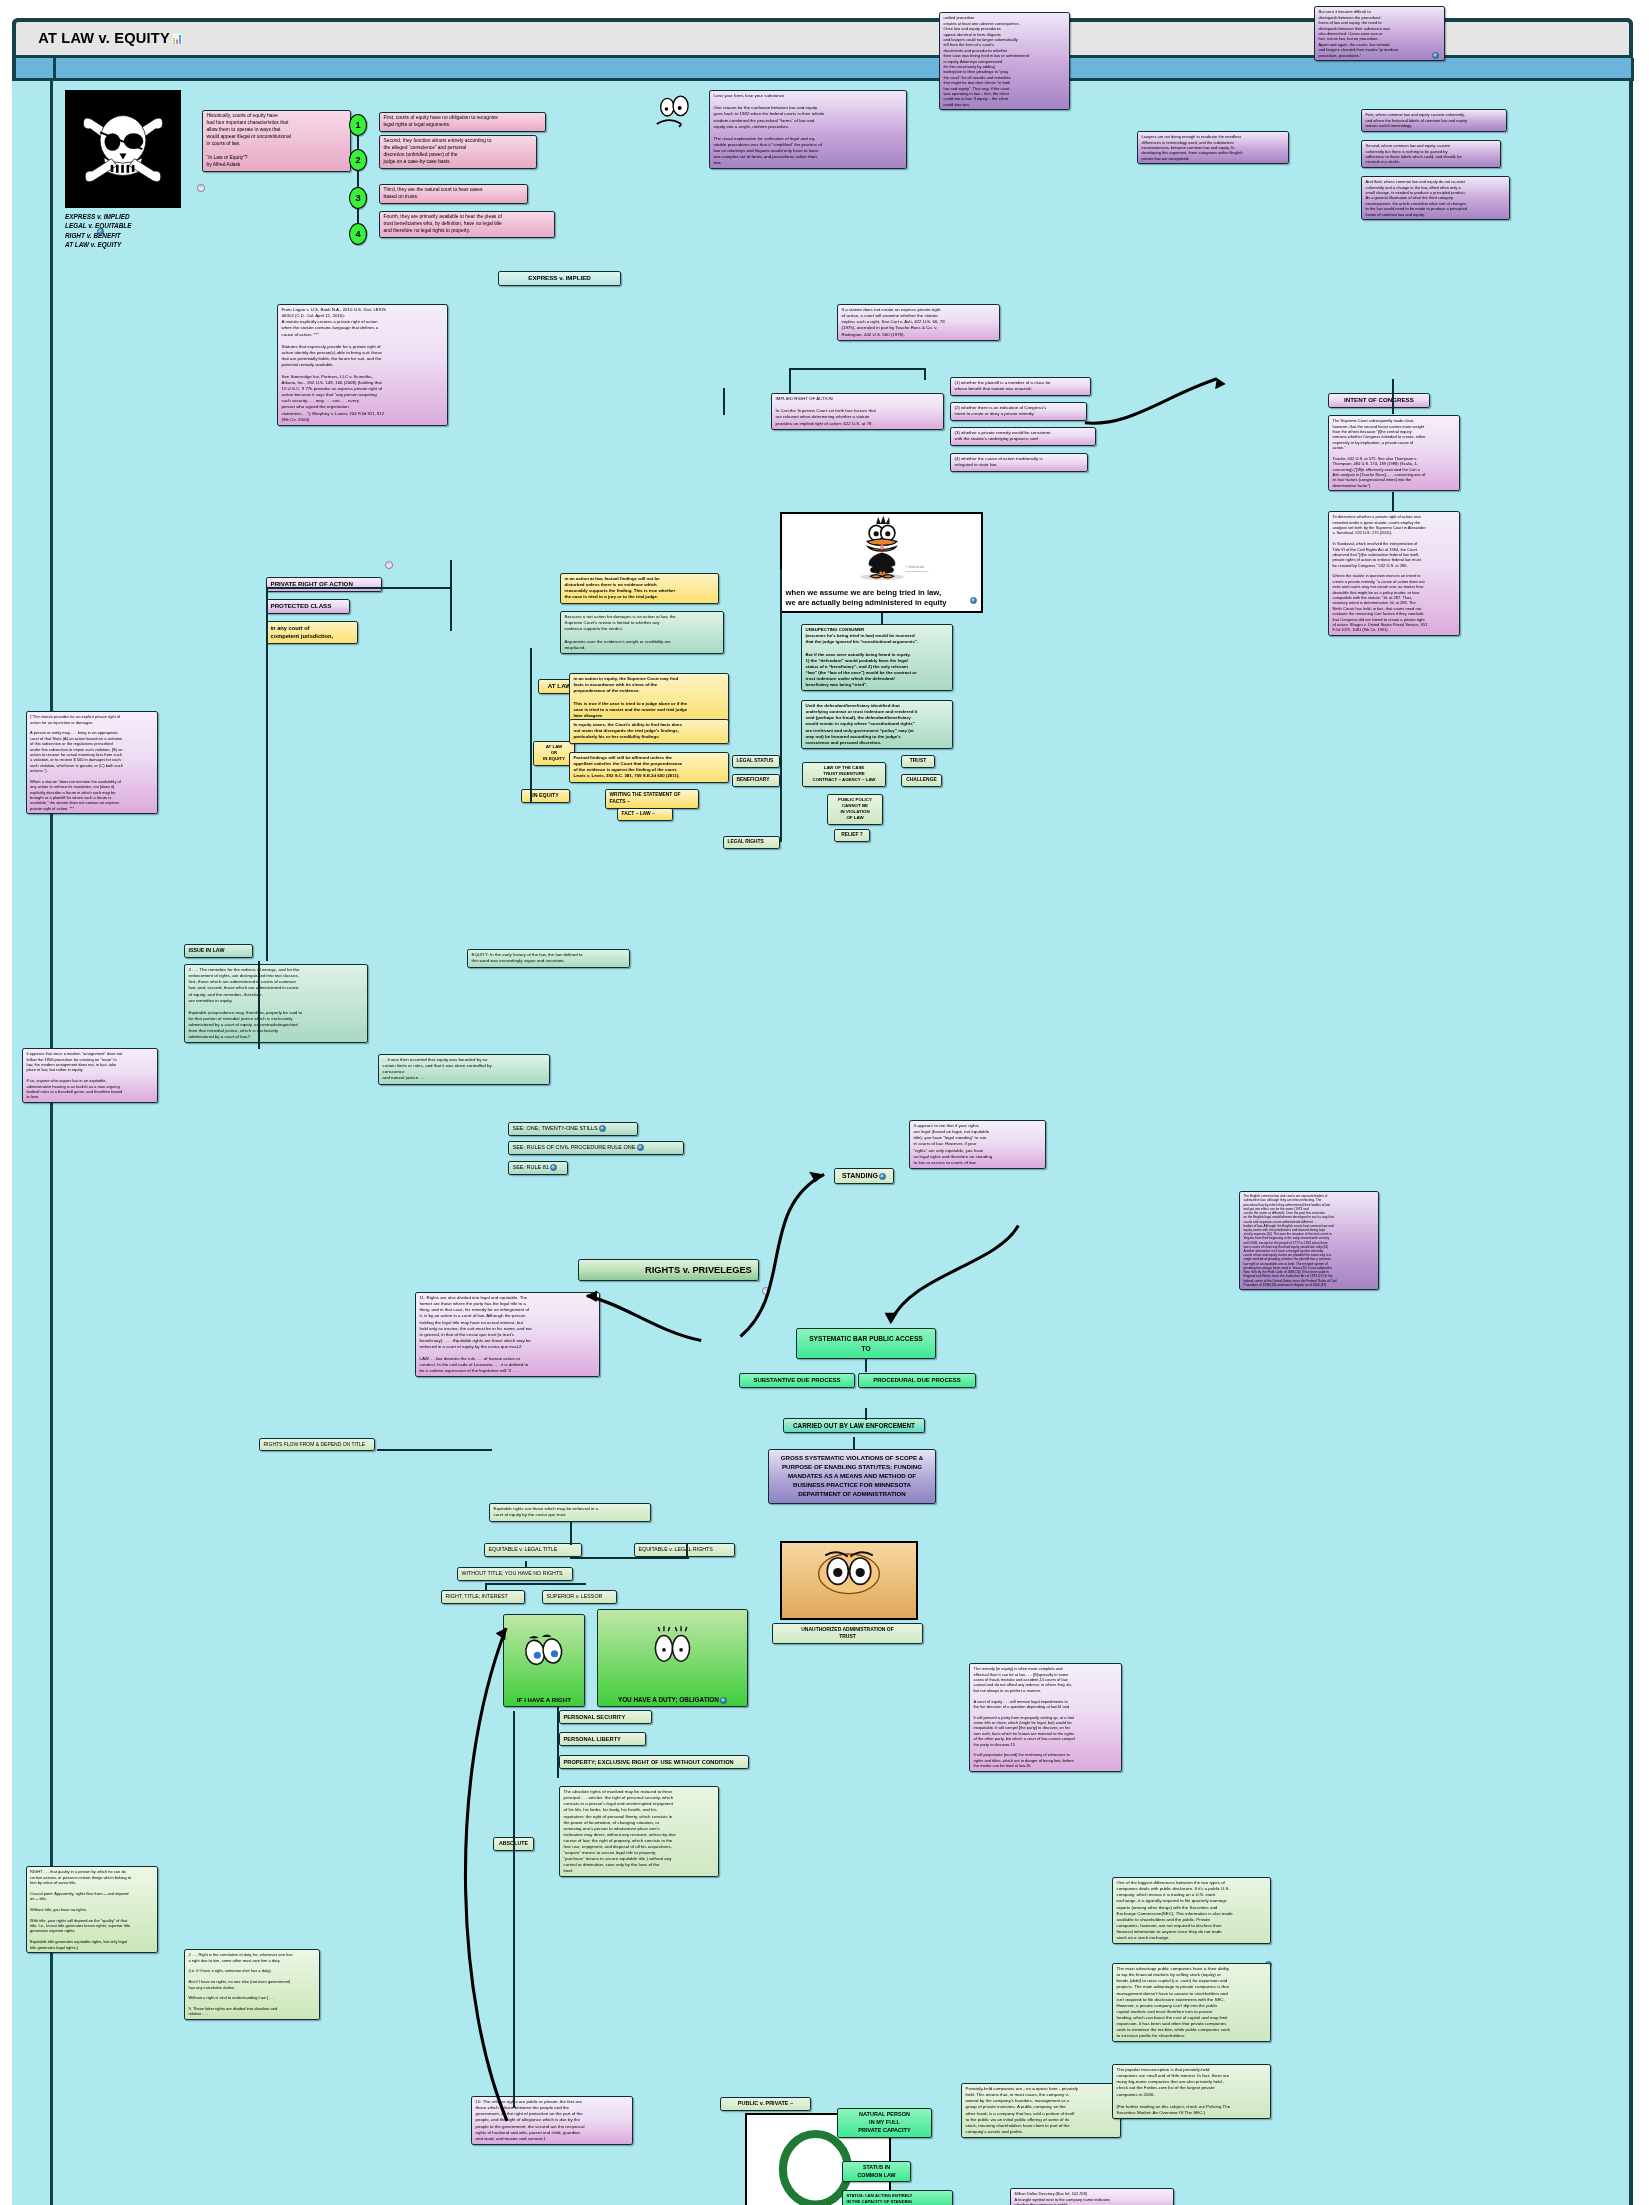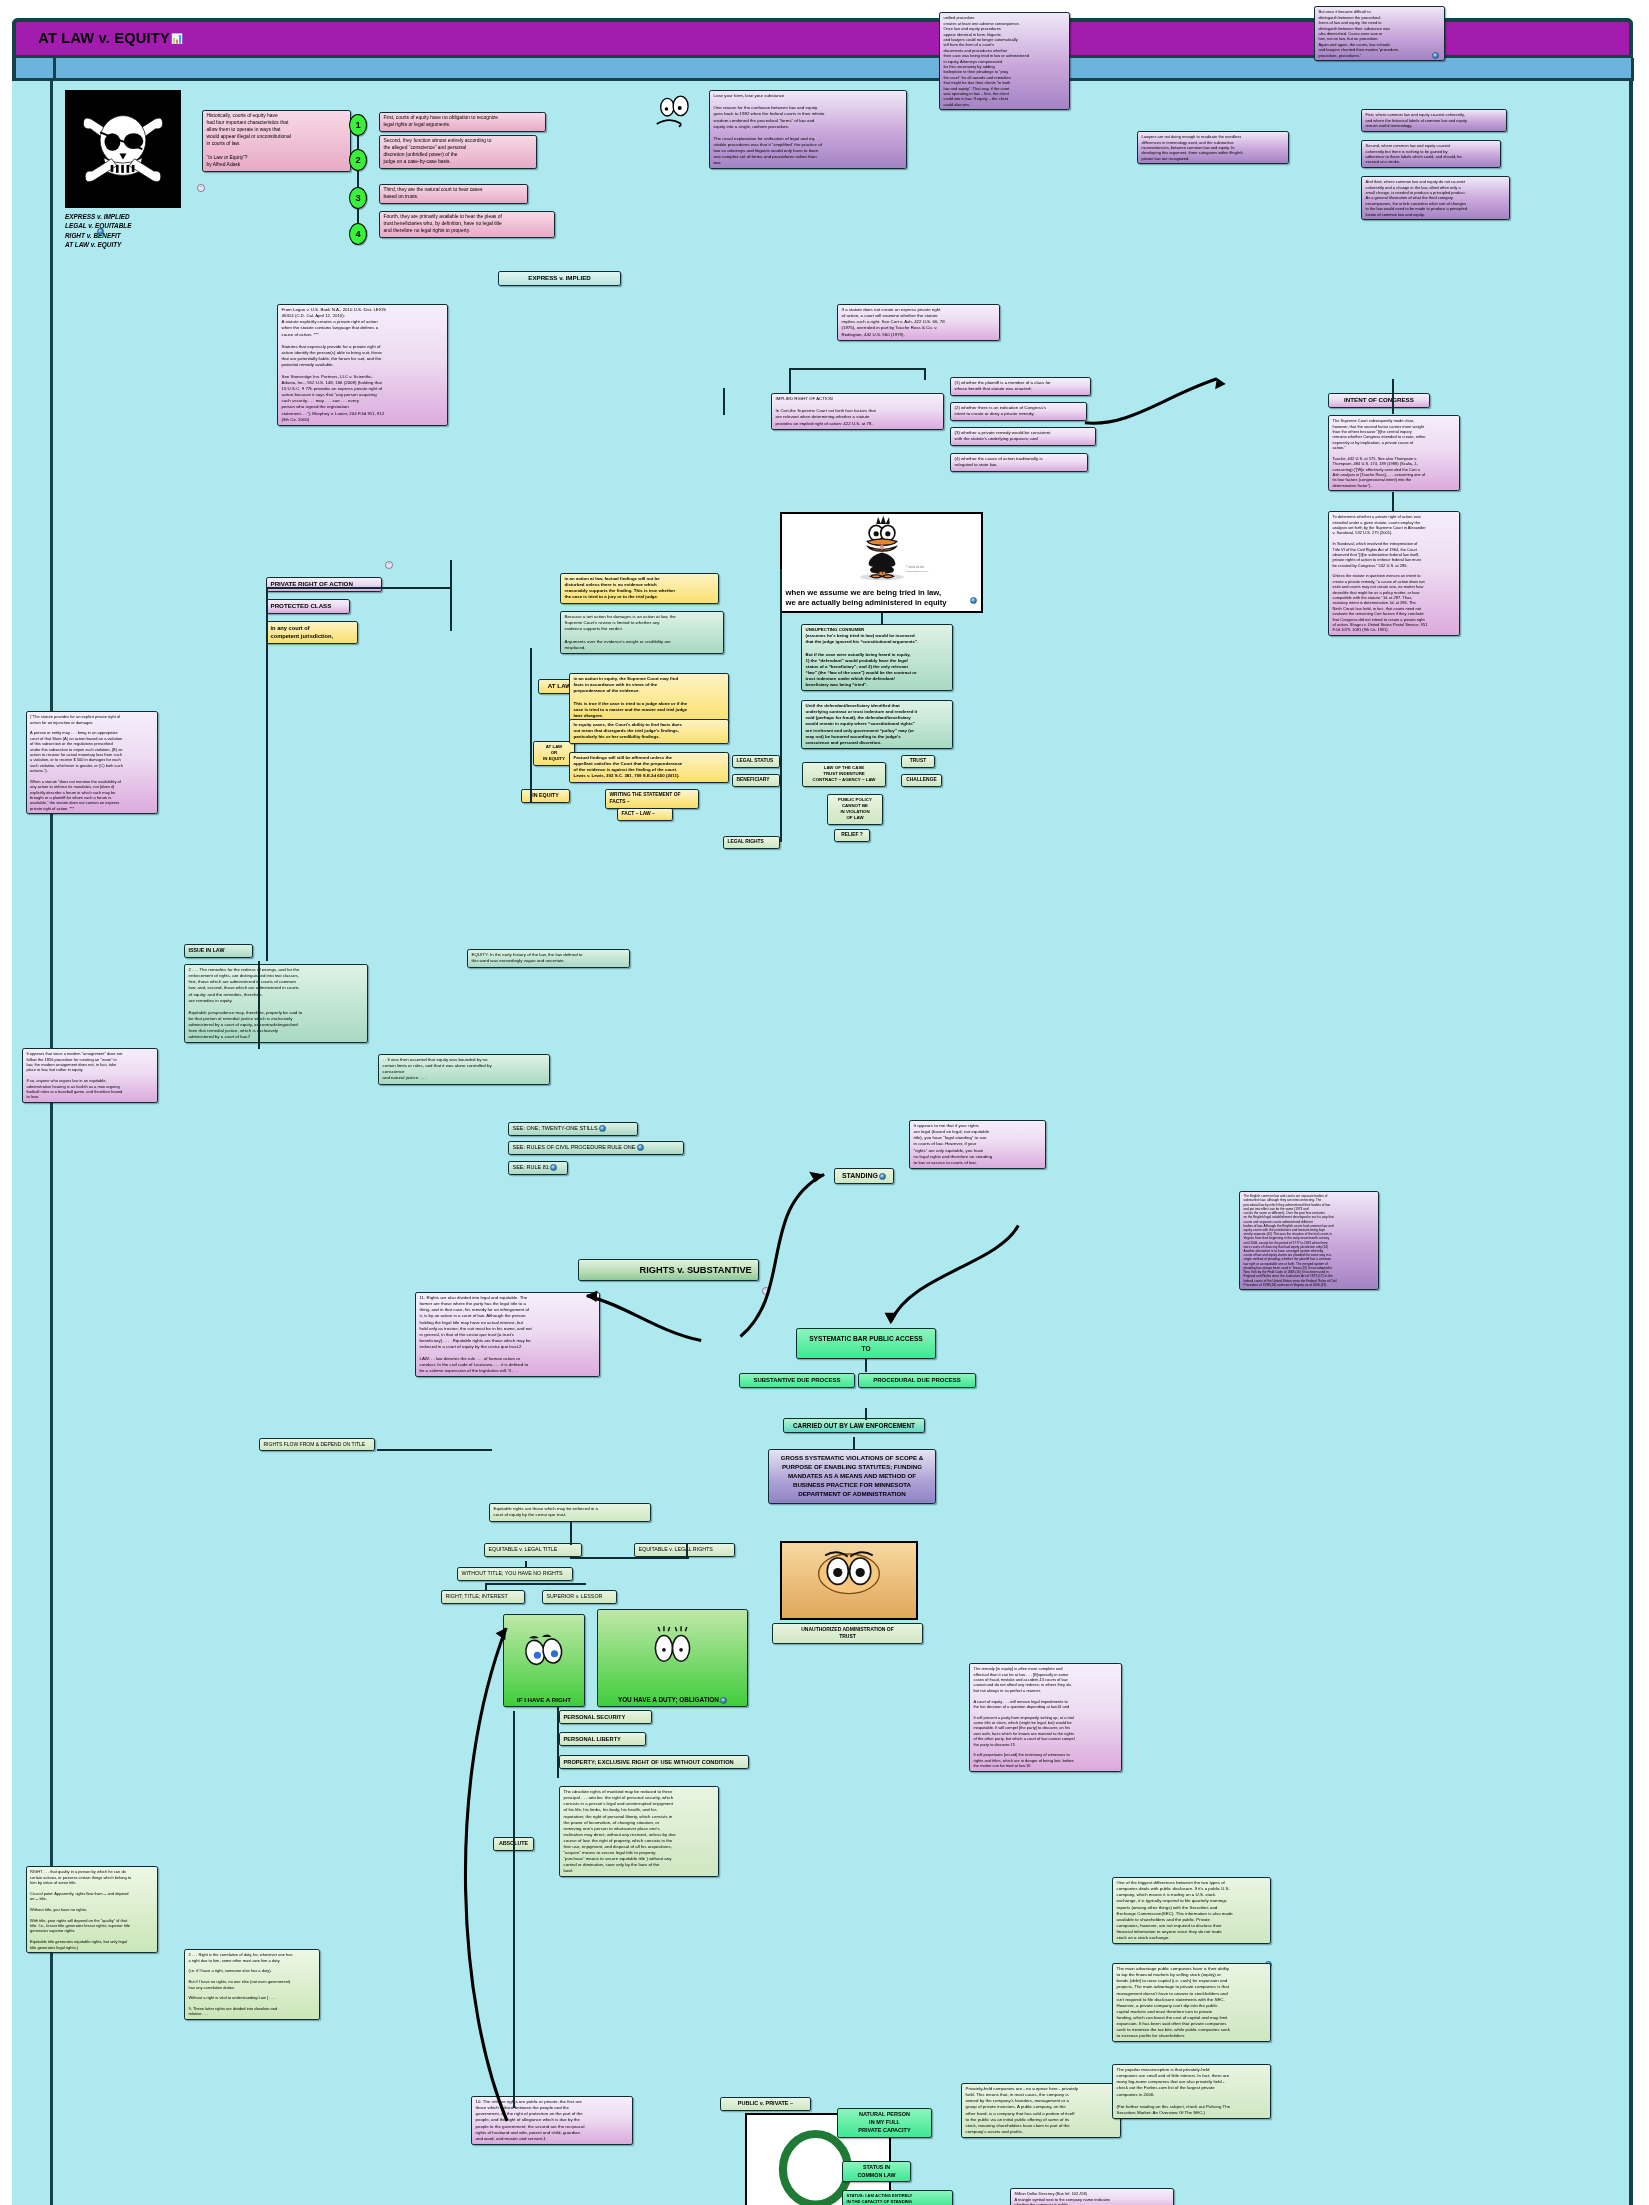--- a/index.html
+++ b/index.html
@@ -10,7 +10,7 @@
   .frame{position:absolute;left:12.3px;top:17.6px;width:1621px;height:3131px;
          border:4px solid #15424a;border-radius:6.2px;background:#aee9f0;box-sizing:border-box;}
   .titlebar{position:absolute;left:12.3px;top:17.6px;width:1621px;height:41px;
-            background:#a21caf;border:4px solid #15424a;border-radius:6.2px 6.2px 0 0;
+            background:#e5e5e5;border:4px solid #15424a;border-radius:6.2px 6.2px 0 0;
             box-sizing:border-box;display:flex;align-items:center;}
   .titlebar .t{font-weight:bold;font-size:14.6px;color:#000;padding-left:22px;letter-spacing:0.2px;}
   .band2{position:absolute;left:12.3px;top:58px;width:1621px;height:23px;background:#6cb4db;

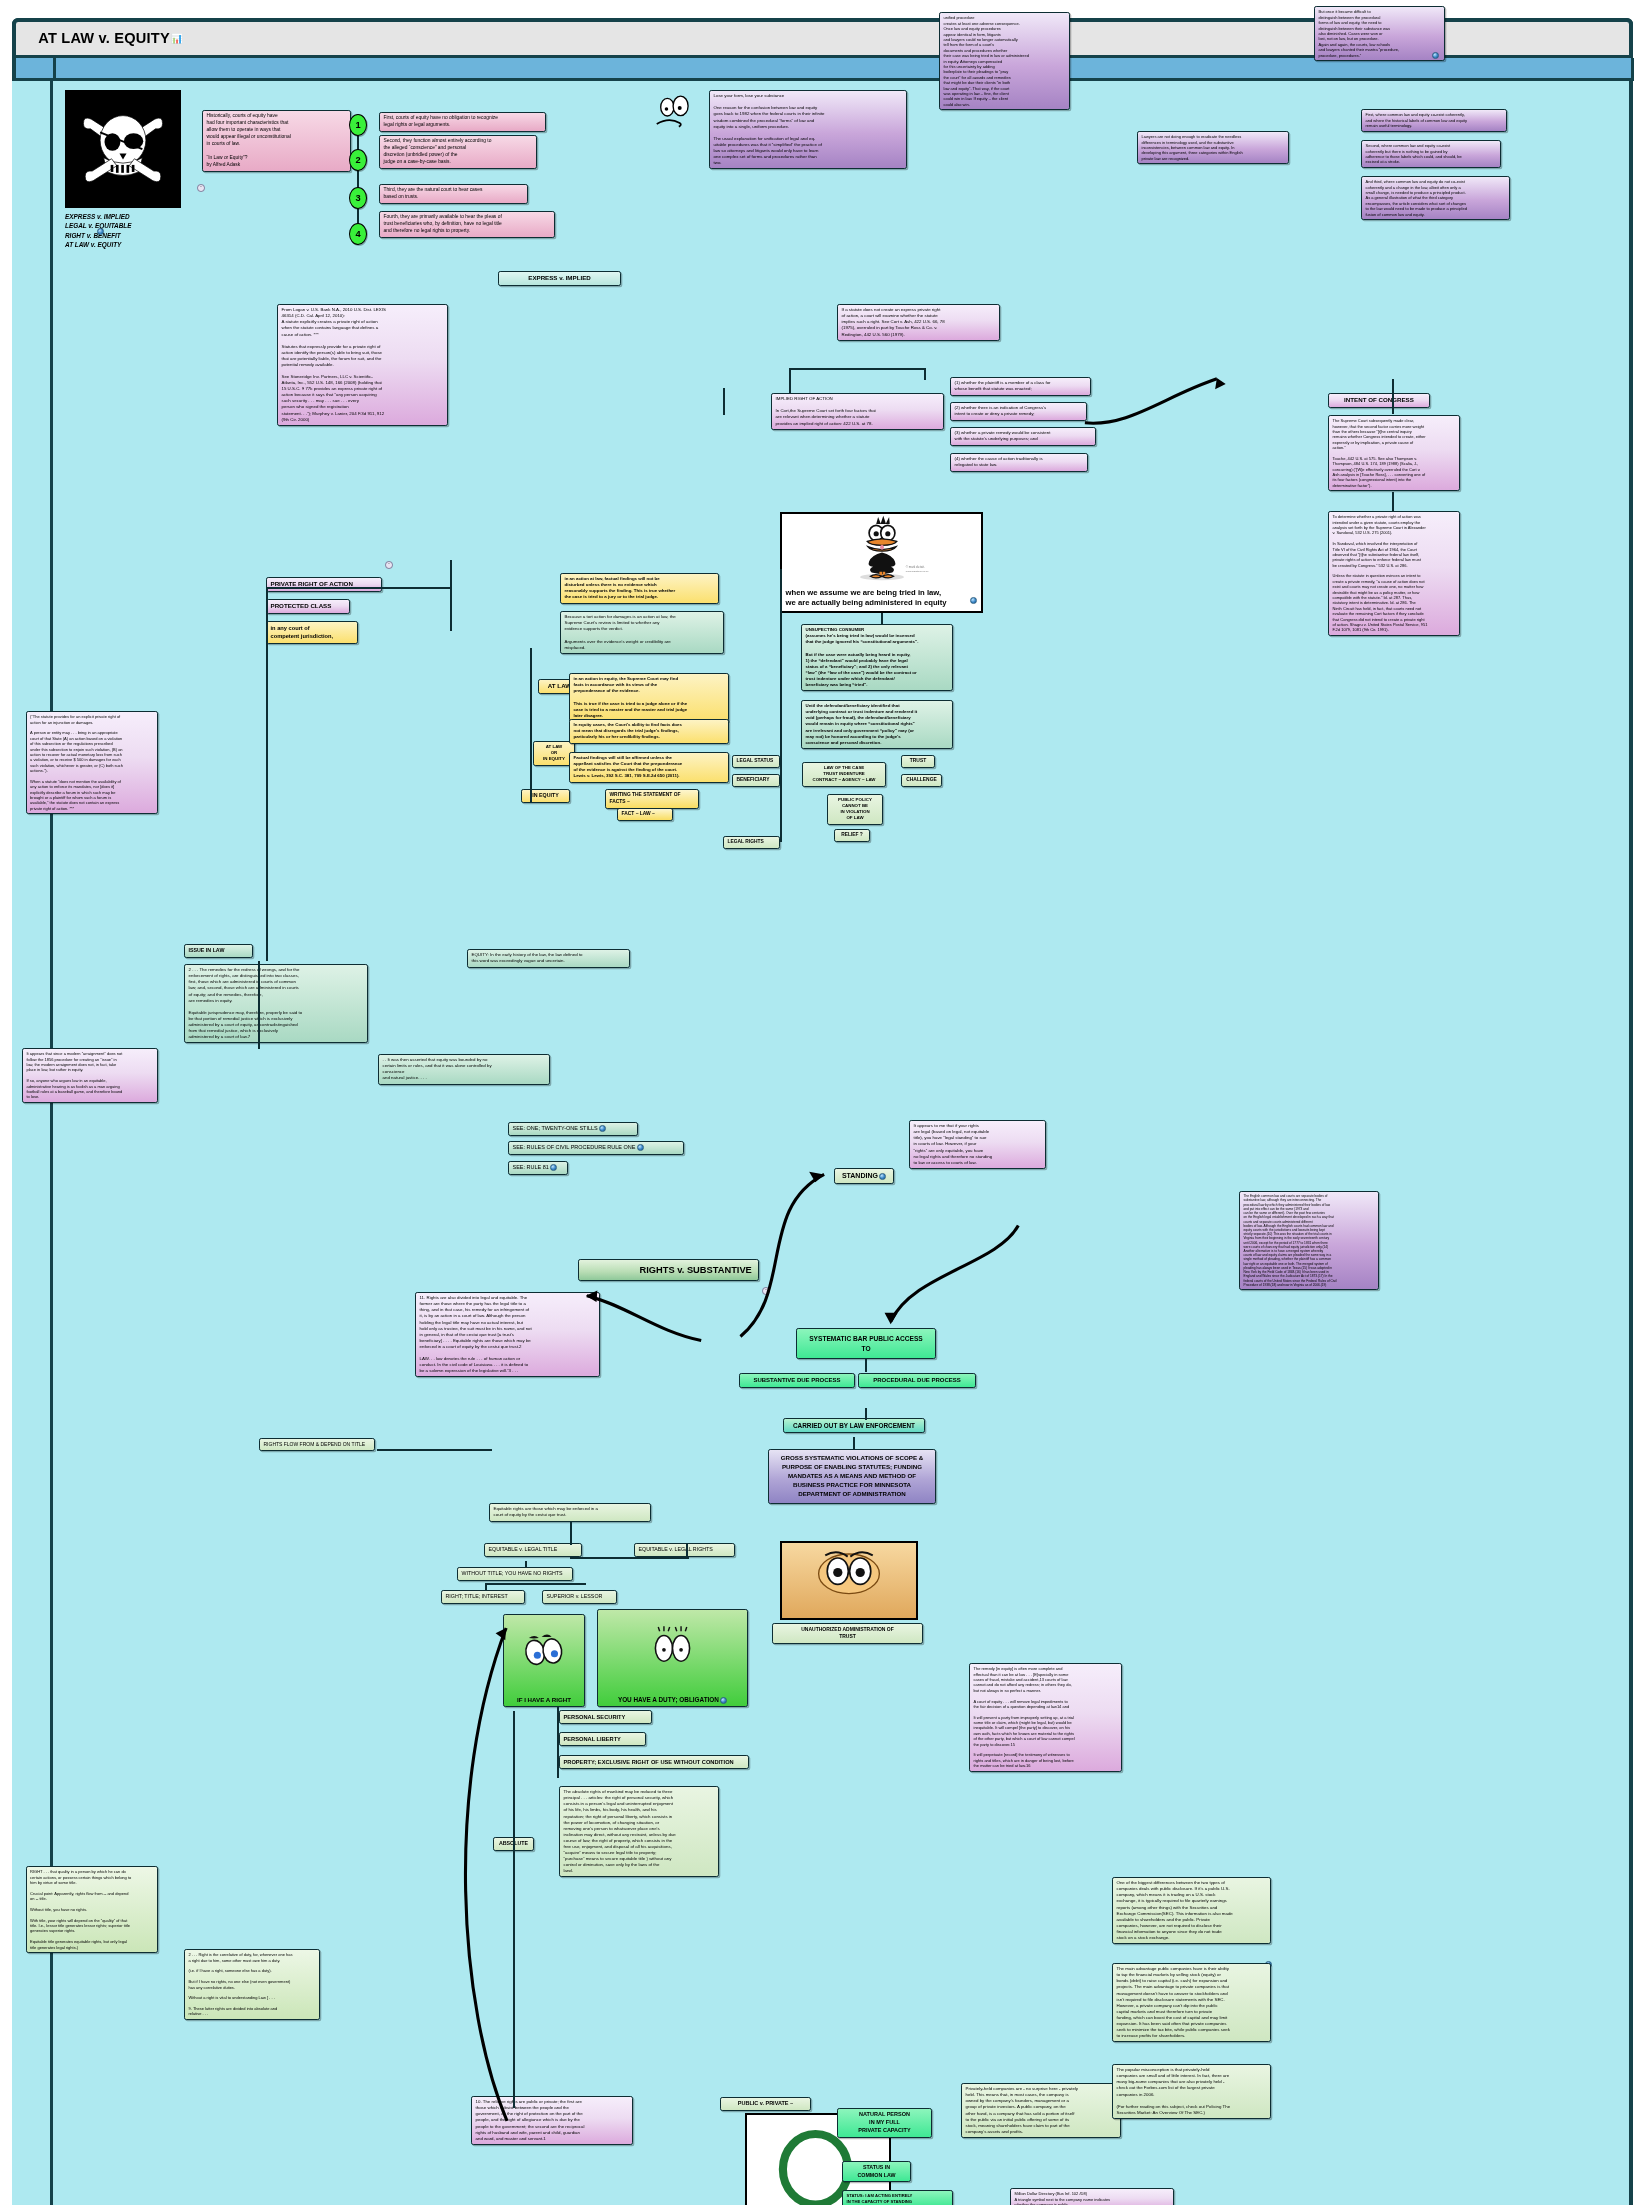--- a/index.html
+++ b/index.html
@@ -438,7 +438,7 @@
   <div class="nd grn2" style="left:508px;top:1141px;width:176px;font-size:5.5px;"><span>SEE: RULES OF CIVIL PROCEDURE RULE ONE</span><span class="globe"></span></div>
   <div class="nd grn2" style="left:508px;top:1161px;width:60px;font-size:5.5px;"><span>SEE: RULE 81</span><span class="globe"></span></div>
 
-  <div class="nd grn b" style="left:578px;top:1259px;width:181px;font-size:9.3px;text-align:right;padding:3.5px 6.2px;">RIGHTS v. SUBSTANTIVE</div>
+  <div class="nd grn b" style="left:578px;top:1259px;width:181px;font-size:9.3px;text-align:right;padding:3.5px 6.2px;">RIGHTS v. PRIVELEGES</div>
   <div class="plusmin" style="left:762px;top:1287px;">−</div>
 
   <div class="nd pk xs" style="left:415px;top:1292px;width:185px;">11. Rights are also divided into legal and equitable. The

